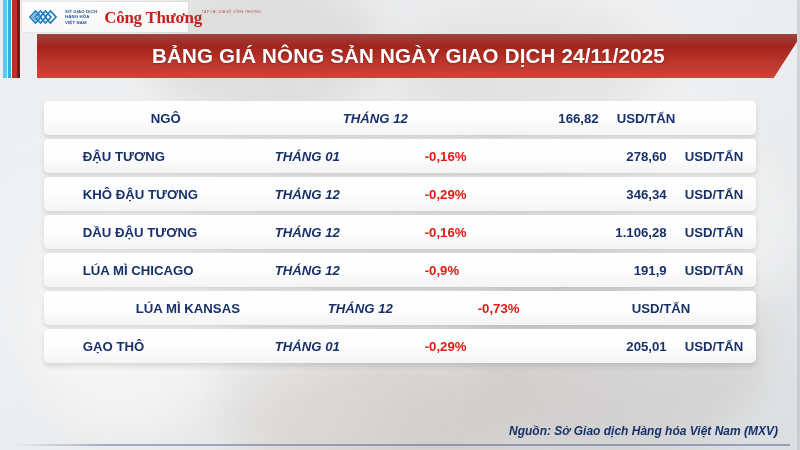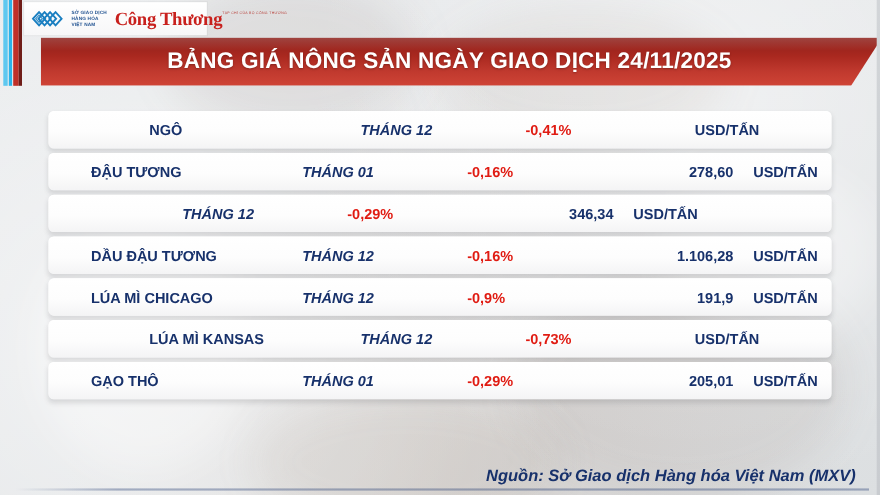--- a/index.html
+++ b/index.html
@@ -259,7 +259,6 @@
       <div class="row">
         <div class="c-name">NGÔ</div>
         <div class="c-month">THÁNG 12</div>
-        <div class="c-change">-0,41%</div>
         <div class="c-unit">USD/TẤN</div>
       </div>
       <div class="row">

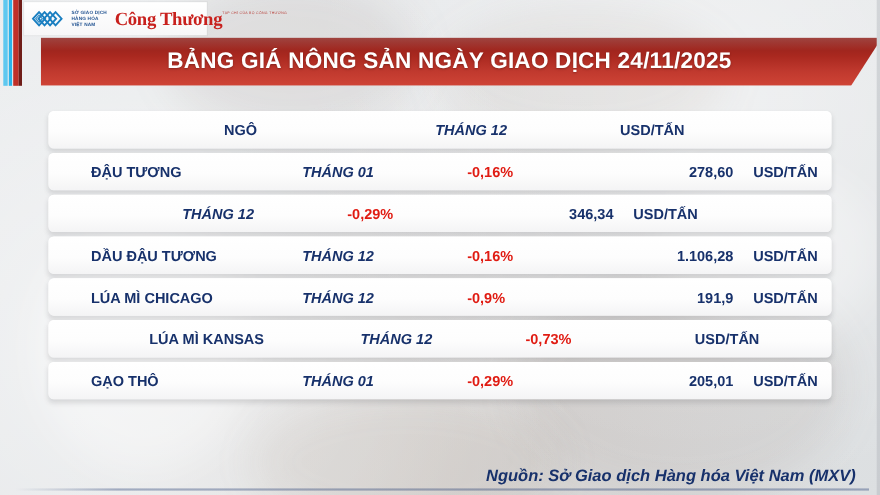--- a/index.html
+++ b/index.html
@@ -259,6 +259,7 @@
       <div class="row">
         <div class="c-name">NGÔ</div>
         <div class="c-month">THÁNG 12</div>
+        <div class="c-price">166,82</div>
         <div class="c-unit">USD/TẤN</div>
       </div>
       <div class="row">

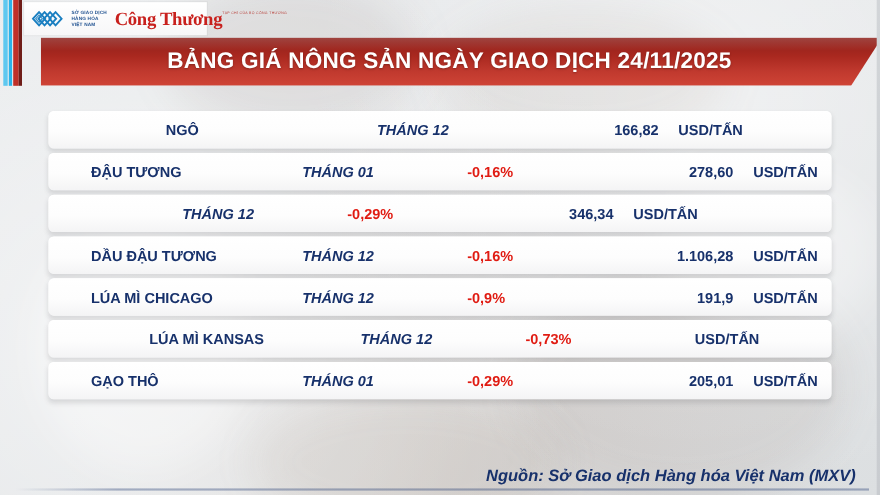--- a/index.html
+++ b/index.html
@@ -270,6 +270,7 @@
         <div class="c-unit">USD/TẤN</div>
       </div>
       <div class="row">
+        <div class="c-name">KHÔ ĐẬU TƯƠNG</div>
         <div class="c-month">THÁNG 12</div>
         <div class="c-change">-0,29%</div>
         <div class="c-price">346,34</div>

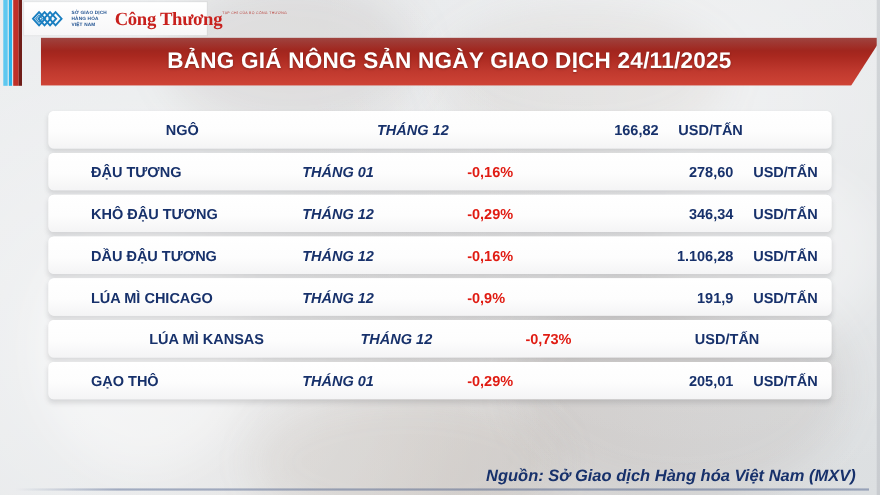--- a/index.html
+++ b/index.html
@@ -182,7 +182,7 @@
     position: absolute;
     right: 22px;
     top: 424px;
-    font-size: 15px;
+    font-size: 12px;
     font-style: italic;
     font-weight: bold;
     color: #17316b;

